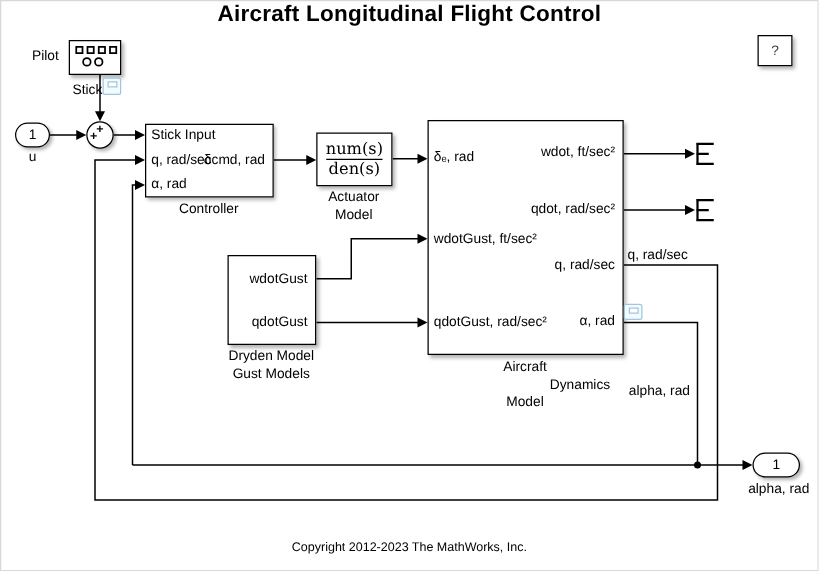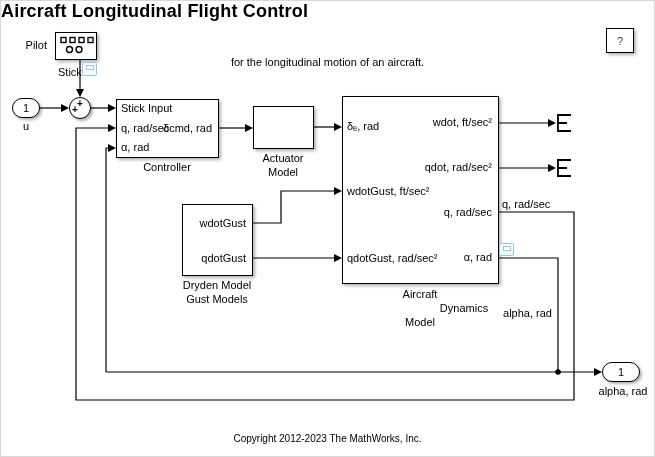--- a/index.html
+++ b/index.html
@@ -10,7 +10,7 @@
   }
   .abs { position:absolute; }
   .title {
-    left:0; top:10; width:100%; text-align:left;
+    left:0; top:10; width:100%; text-align:center;
     font-size:18px; font-weight:bold; letter-spacing:0.2px;
   }
   .subtitle { left:0; width:100%; text-align:center; font-size:11px; }

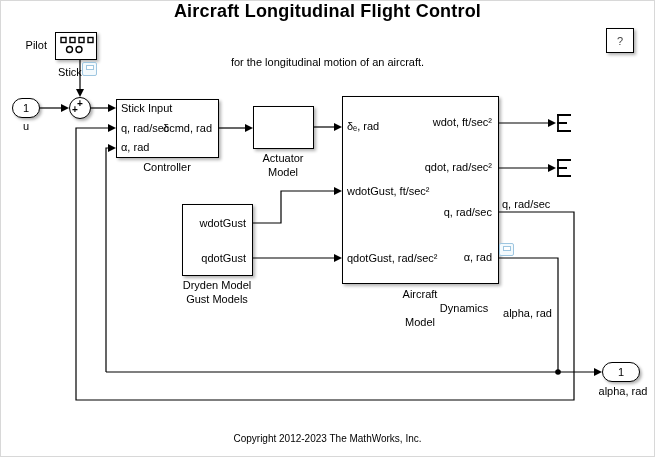--- a/index.html
+++ b/index.html
@@ -101,7 +101,6 @@
   </svg>
 
   <div class="abs title">Aircraft Longitudinal Flight Control</div>
-  <div class="abs subtitle" style="top:55px;">for the longitudinal motion of an aircraft.</div>
 
   <div class="helpblock">
     <span>?</span>

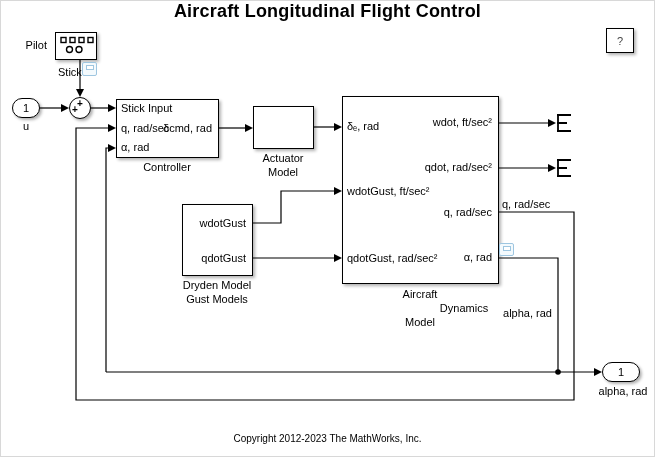--- a/index.html
+++ b/index.html
@@ -142,6 +142,10 @@
   <div class="namelabel" style="left:166px; top:161px;">Controller</div>
 
   <div class="block" style="left:252px; top:105px; width:61px; height:43px;"></div>
+  <div class="tf">
+    <div class="num">num(s)</div>
+    <div class="den">den(s)</div>
+  </div>
   <div class="namelabel" style="left:282px; top:152px;">Actuator</div>
   <div class="namelabel" style="left:282px; top:166px;">Model</div>
 

